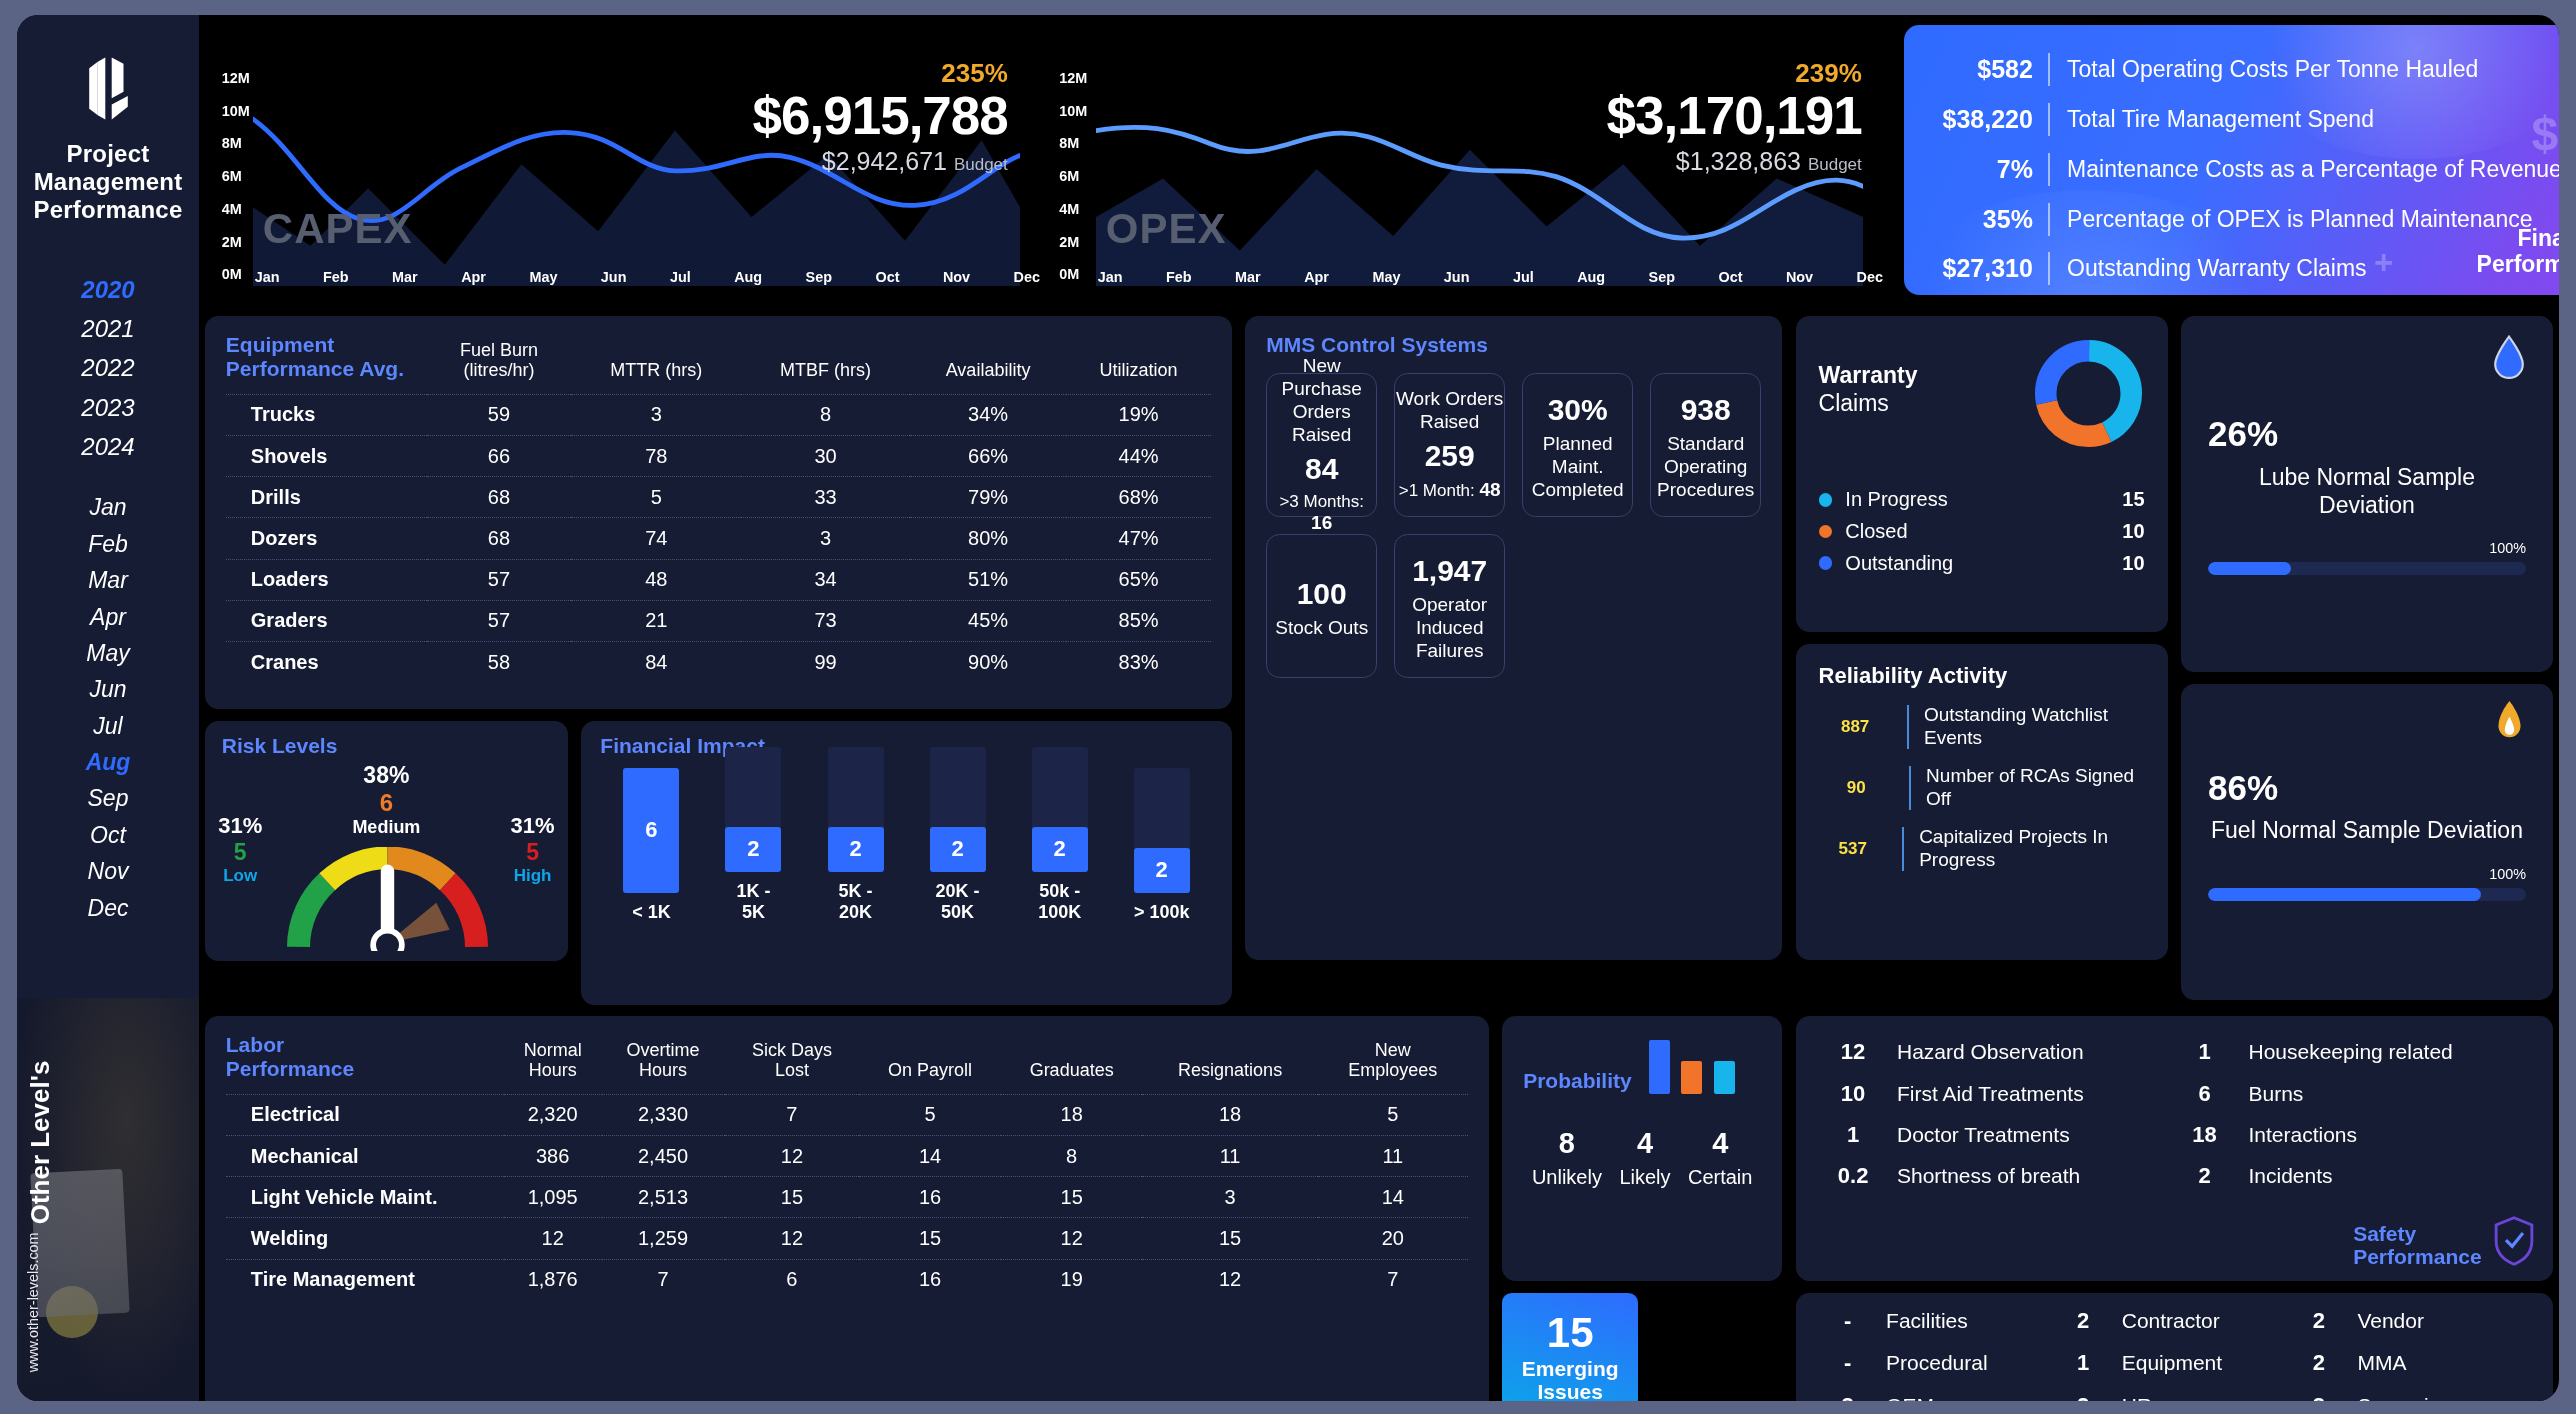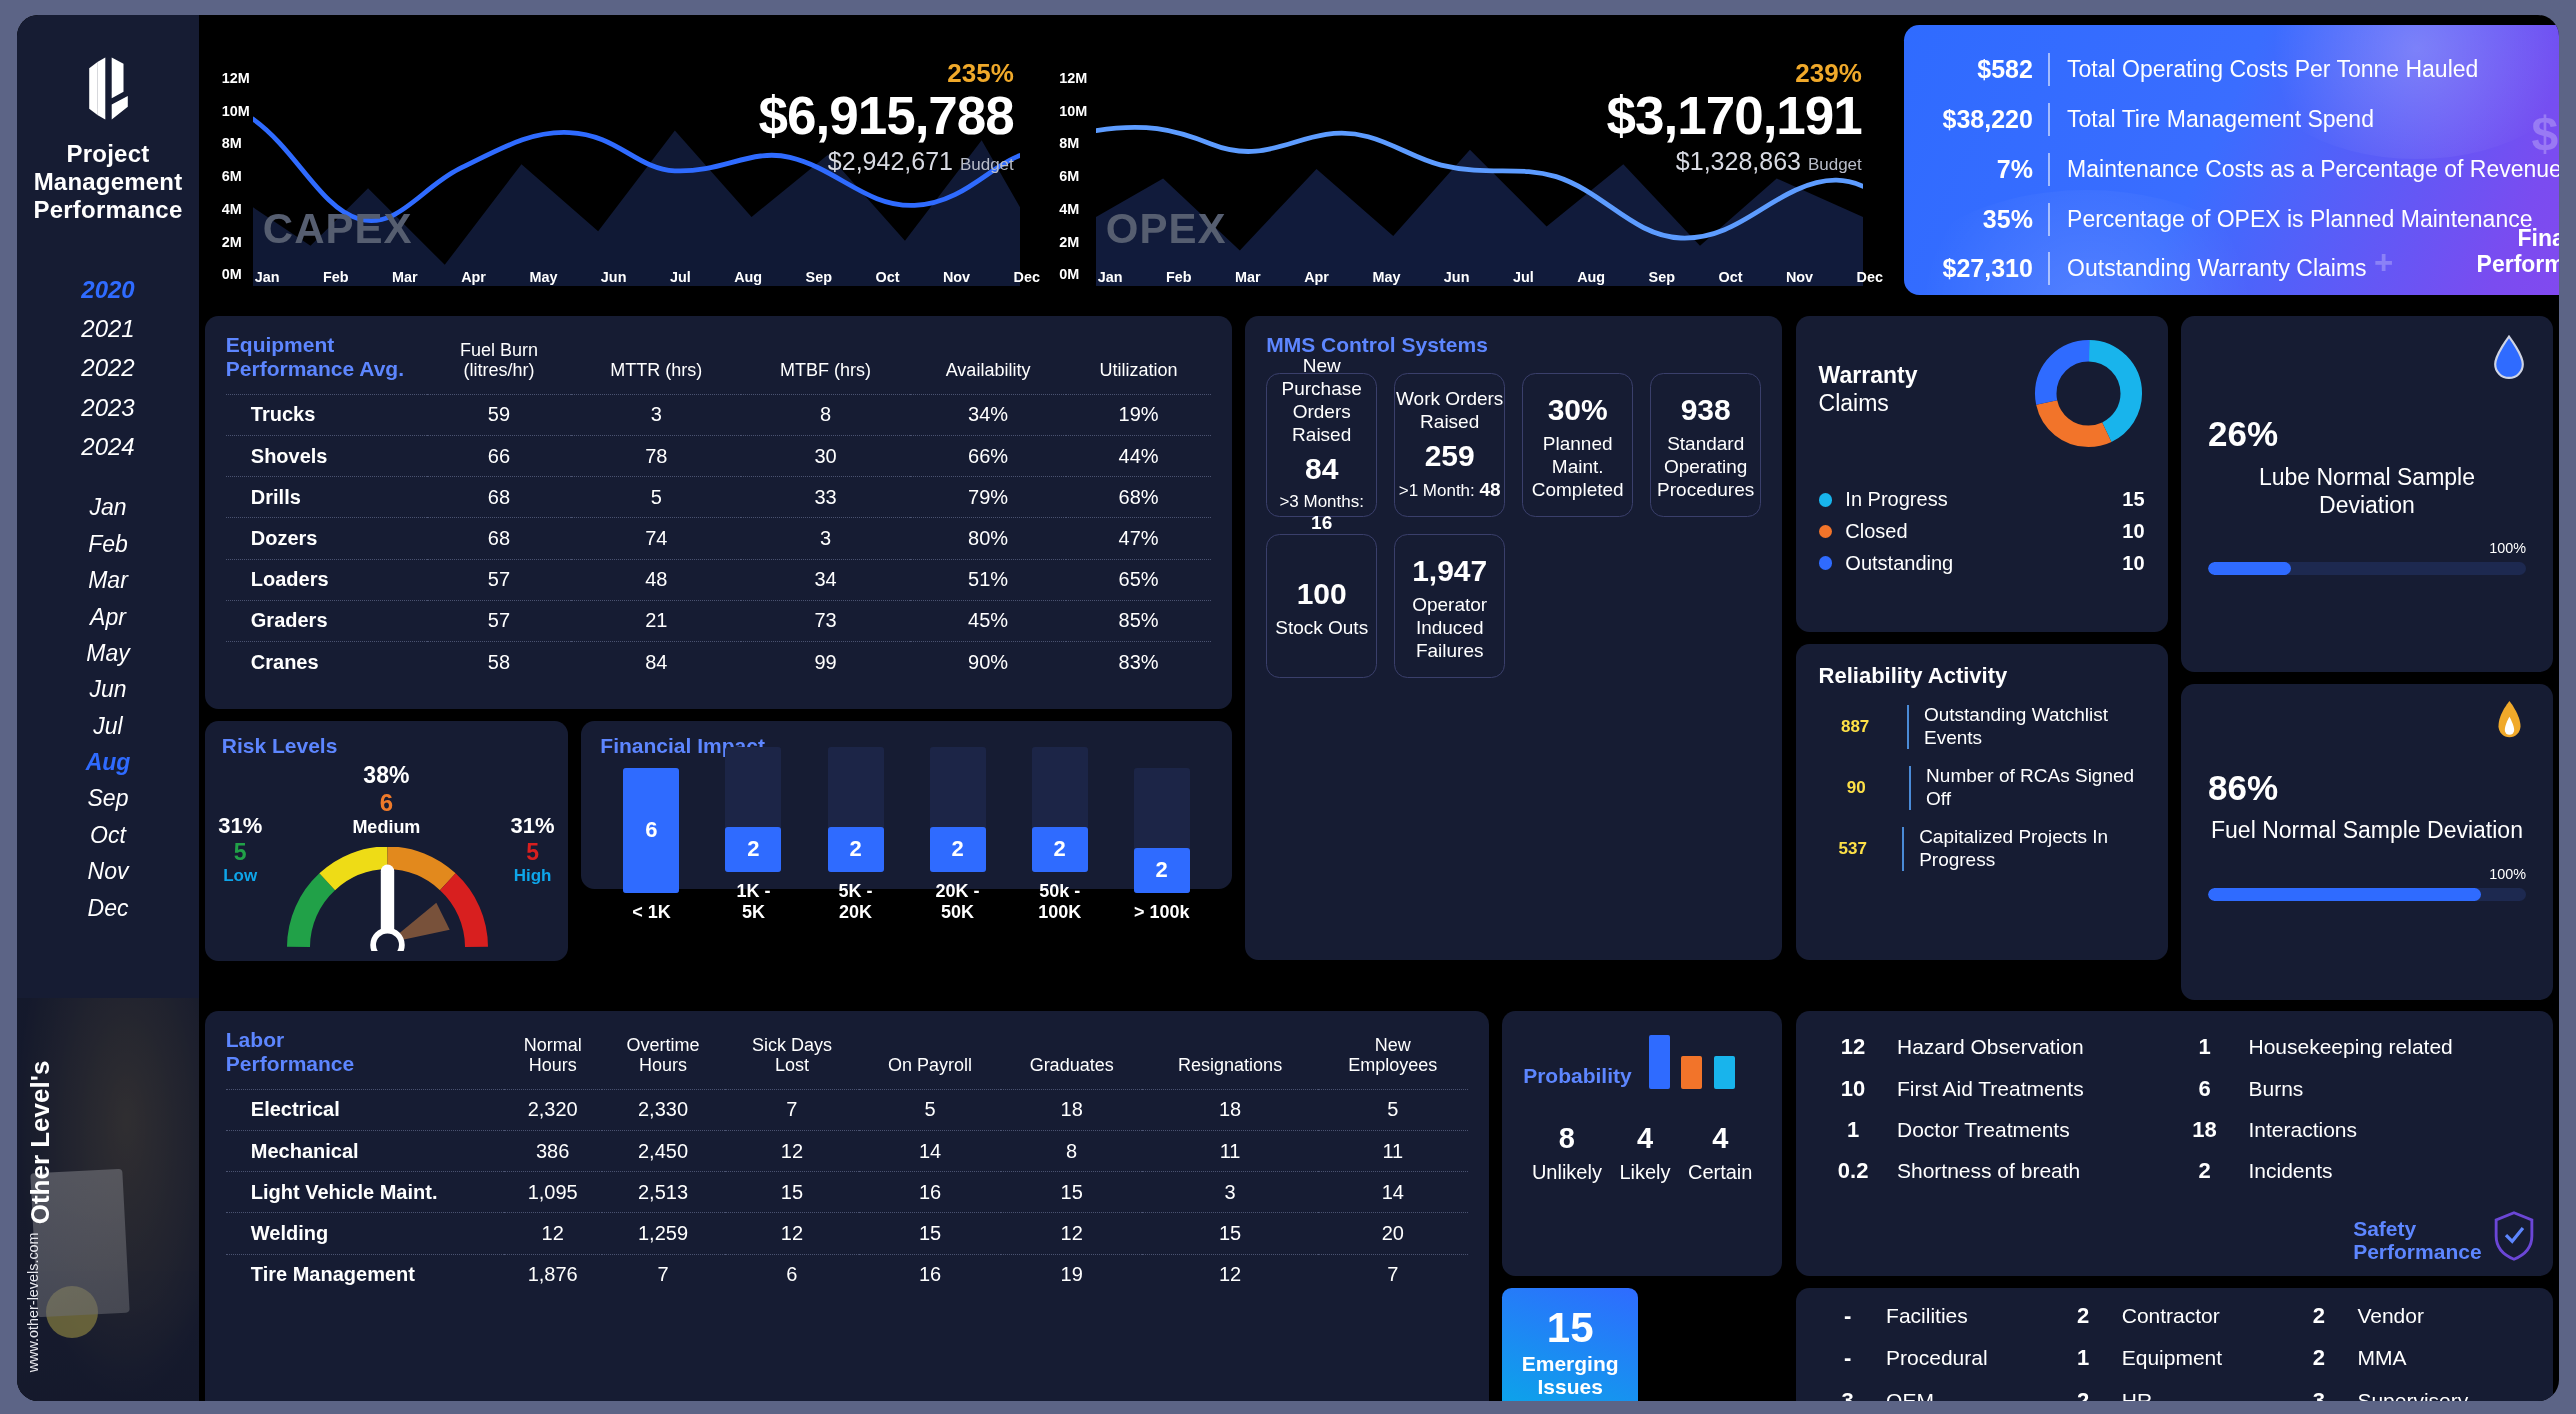--- a/index.html
+++ b/index.html
@@ -47,7 +47,7 @@
   .kpichart svg.spark { position:absolute; left:48px; top:48px; }
   .big-label { position:absolute; bottom:42px; left:58px; color:#565e70; font-size:42px; font-weight:bold; letter-spacing:1px; }
   .kpi-nums { position:absolute; top:35px; text-align:right; }
-  .kpi-left { right:34px; }
+  .kpi-left { right:40px; }
   .kpi-right { right:29px; }
   .kpi-pct { color:#f0a92a; font-size:26px; font-weight:bold; line-height:1; }
   .kpi-val { color:#fff; font-size:53px; font-weight:bold; line-height:1.15; letter-spacing:-1px; }

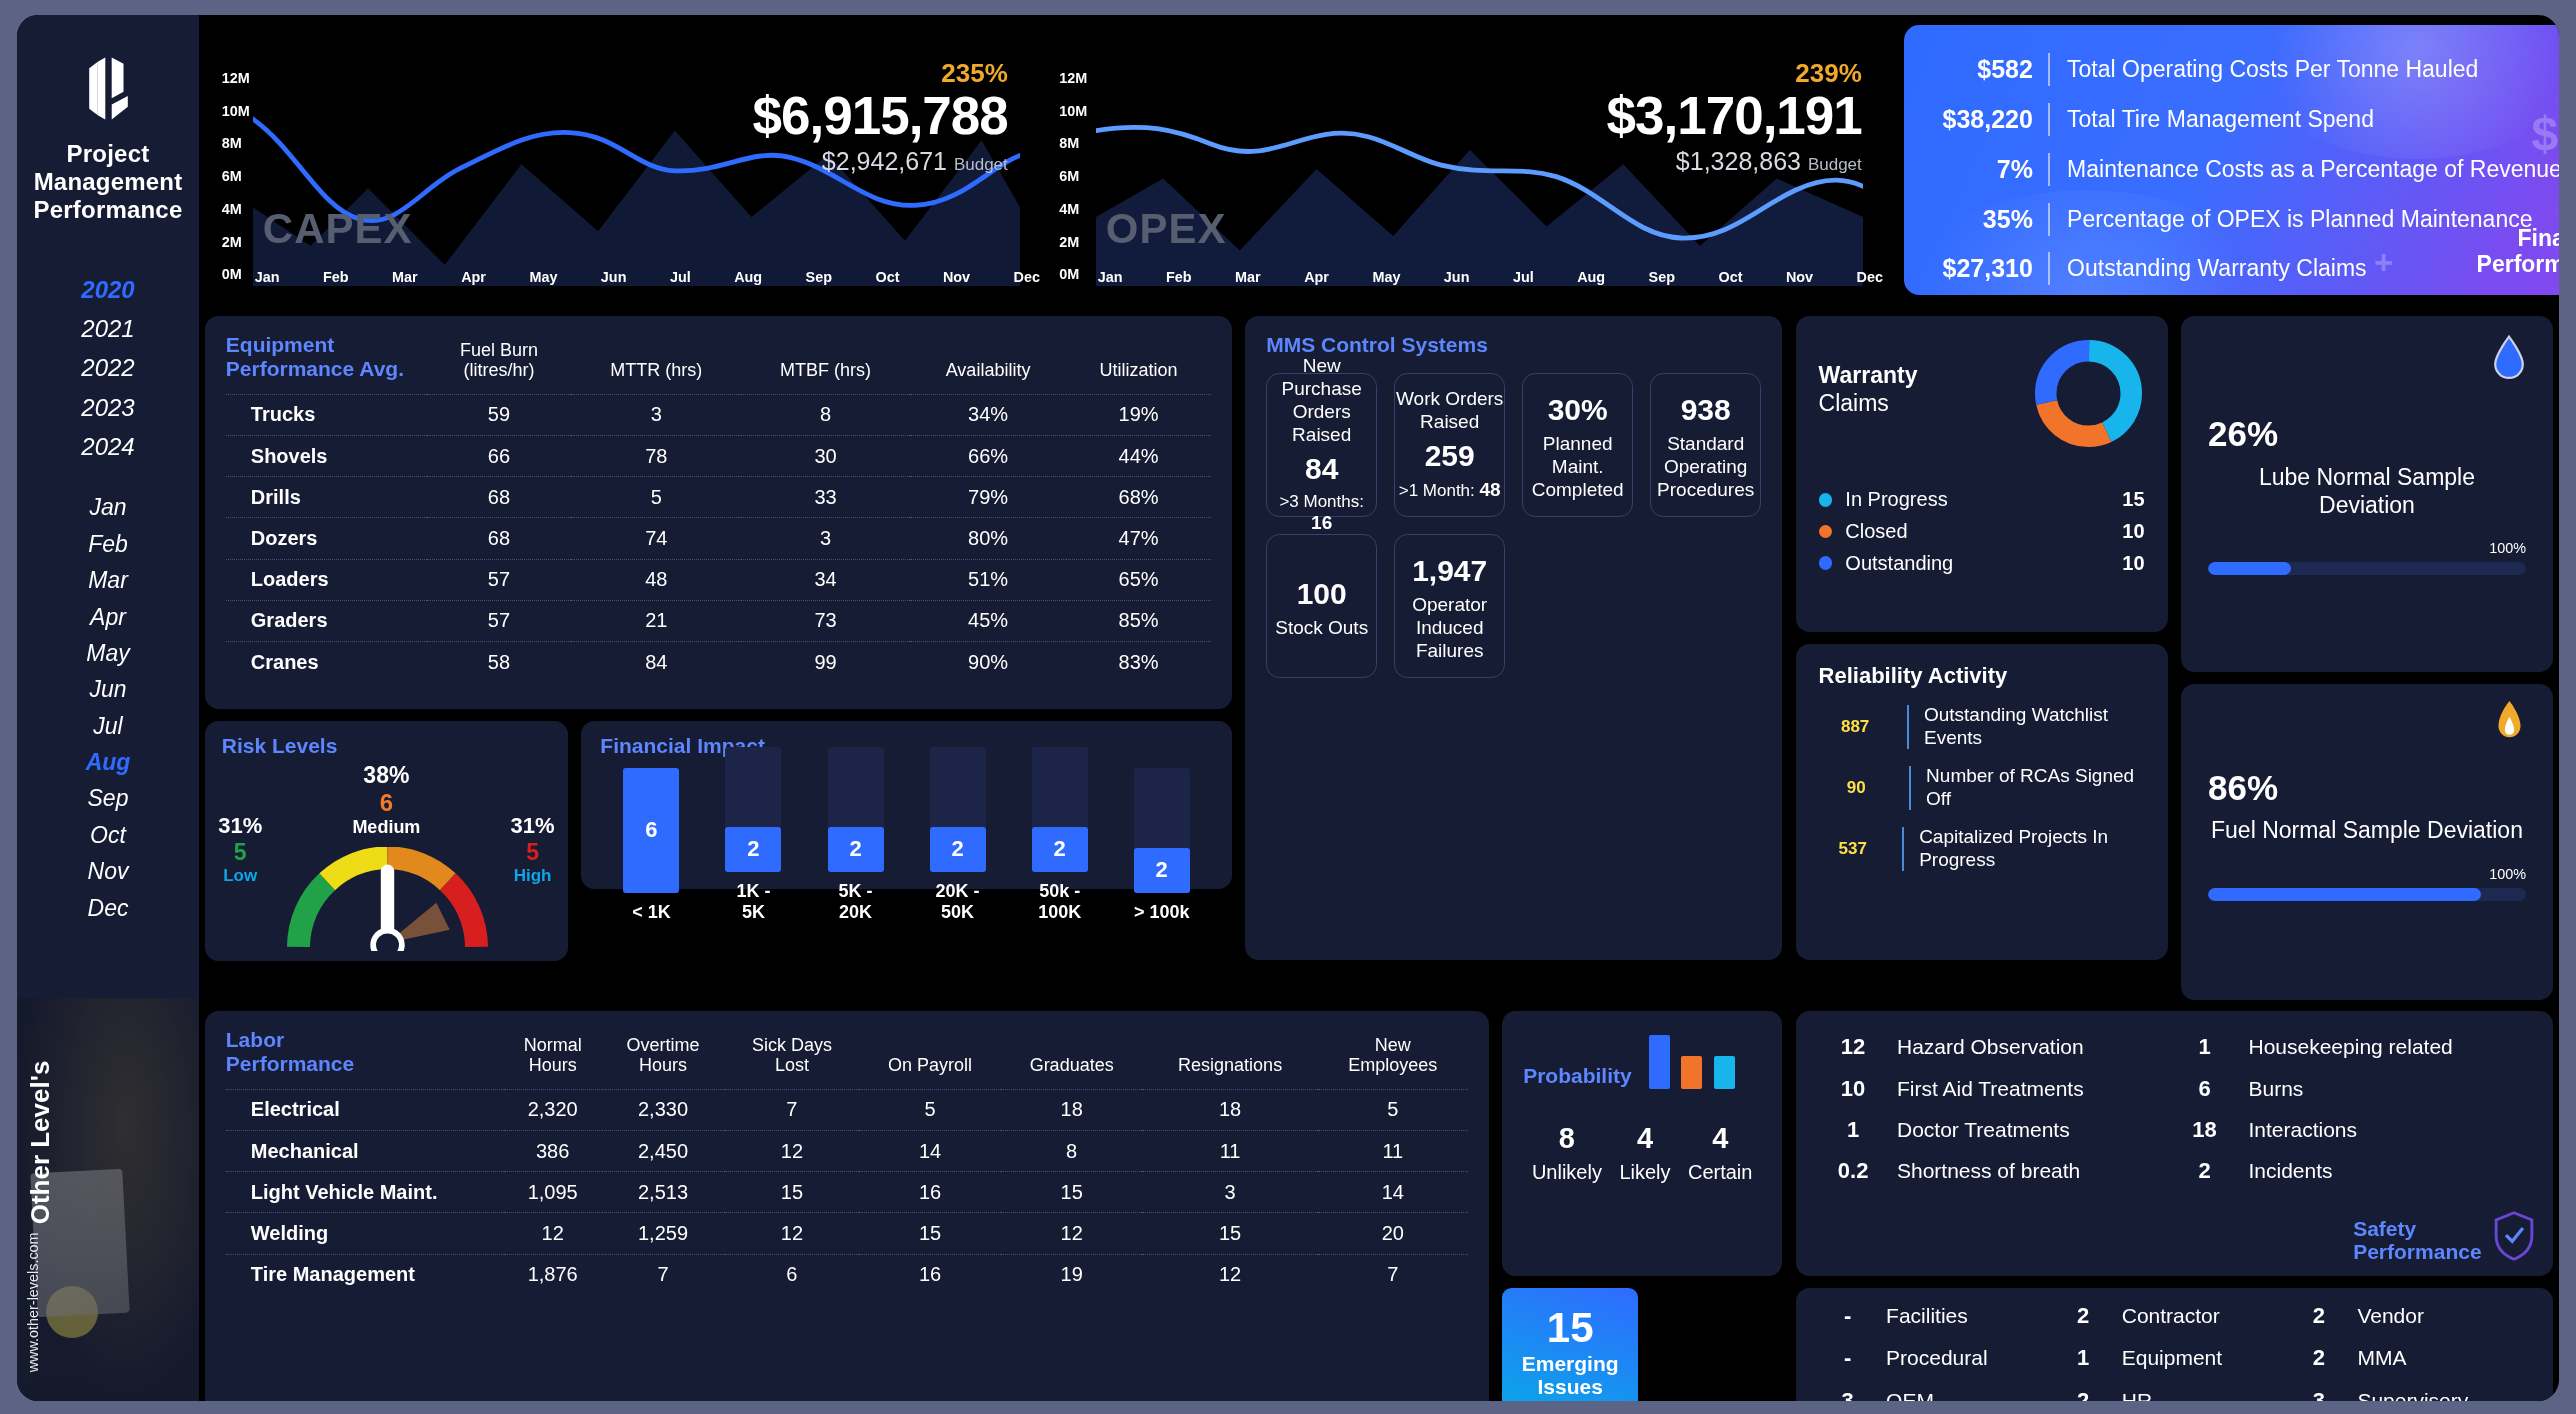--- a/index.html
+++ b/index.html
@@ -419,7 +419,7 @@
             </svg>
           </div>
 
-          <div class="card" style="width:652px; height:168px; padding:13.4px 19px;">
+          <div class="card" style="width:652px; height:284px; padding:13.4px 19px;">
             <div class="ctitle">Financial Impact</div>
             <div class="fi-bars">
               <div class="fi-col">

